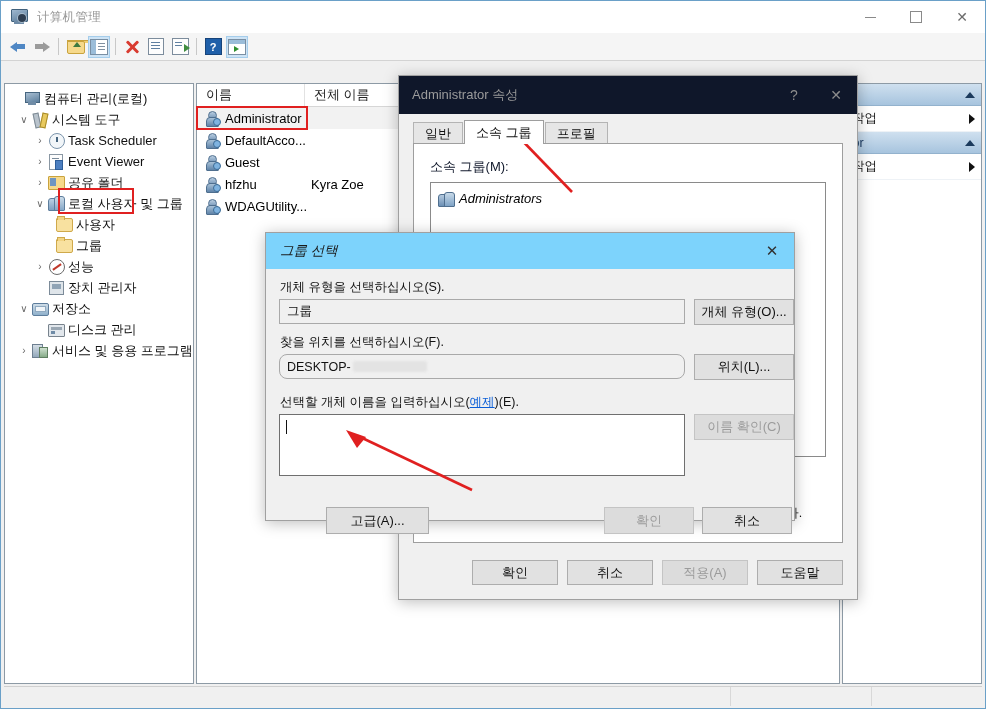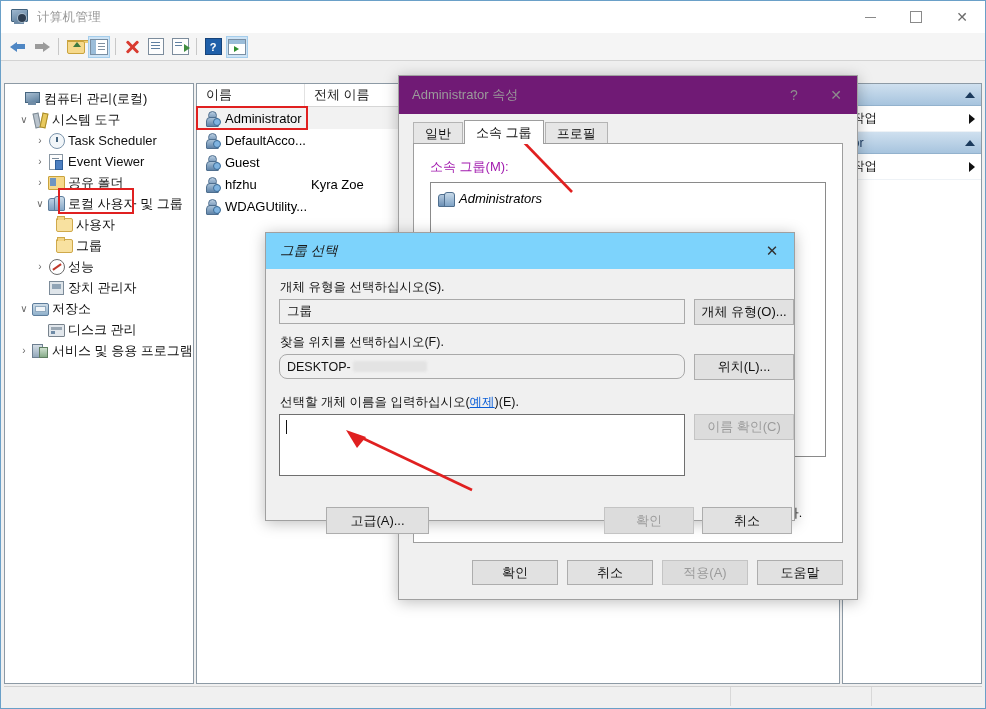--- a/index.html
+++ b/index.html
@@ -205,7 +205,7 @@
   }
   .props-dlg{left:398px;top:75px;width:460px;height:525px;}
   .dlg-title{
-    height:38px;background:#701a75;display:flex;align-items:center;position:relative;
+    height:38px;background:#0f172a;display:flex;align-items:center;position:relative;
   }
   .dlg-title .t{margin-left:13px;font-size:13px;color:#9b9b9b;}
   .dlg-title .btns{position:absolute;right:0;top:0;height:38px;display:flex;}

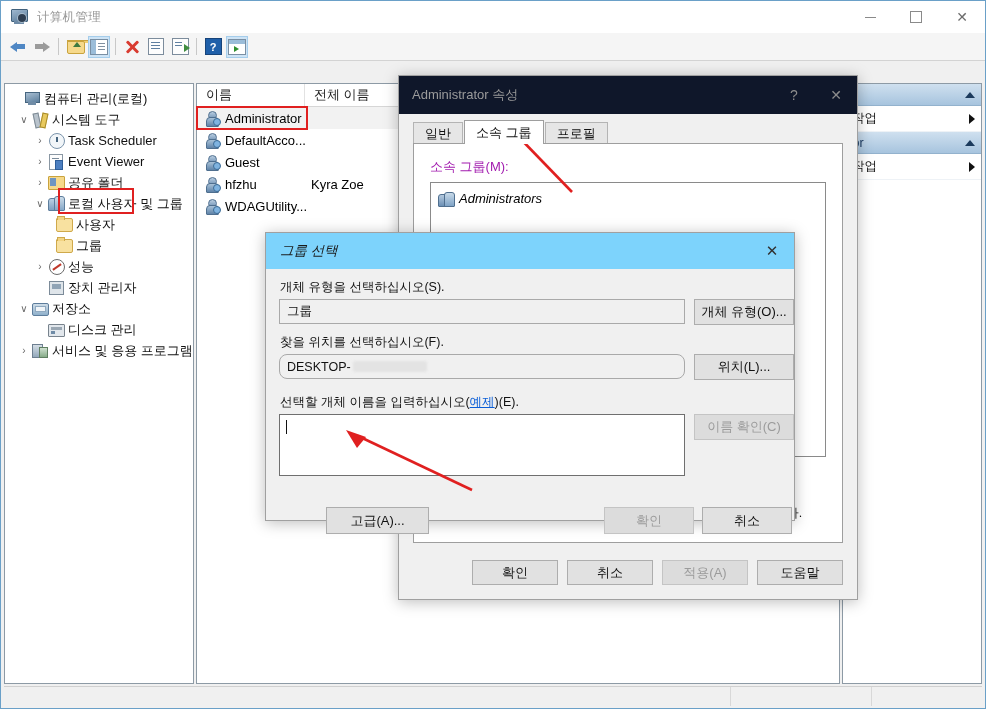--- a/index.html
+++ b/index.html
@@ -228,7 +228,7 @@
     position:absolute;left:14px;top:67px;right:14px;bottom:56px;
     background:#fff;border:1px solid #9e9e9e;box-sizing:border-box;padding:14px 16px;
   }
-  .fld-label{font-size:13px;color:#a21caf;margin-bottom:6px;}
+  .fld-label{font-size:13px;color:#0f172a;margin-bottom:6px;}
   .listbox{
     border:1px solid #8a8a8a;background:#fff;height:275px;box-sizing:border-box;
     padding:6px 7px;

